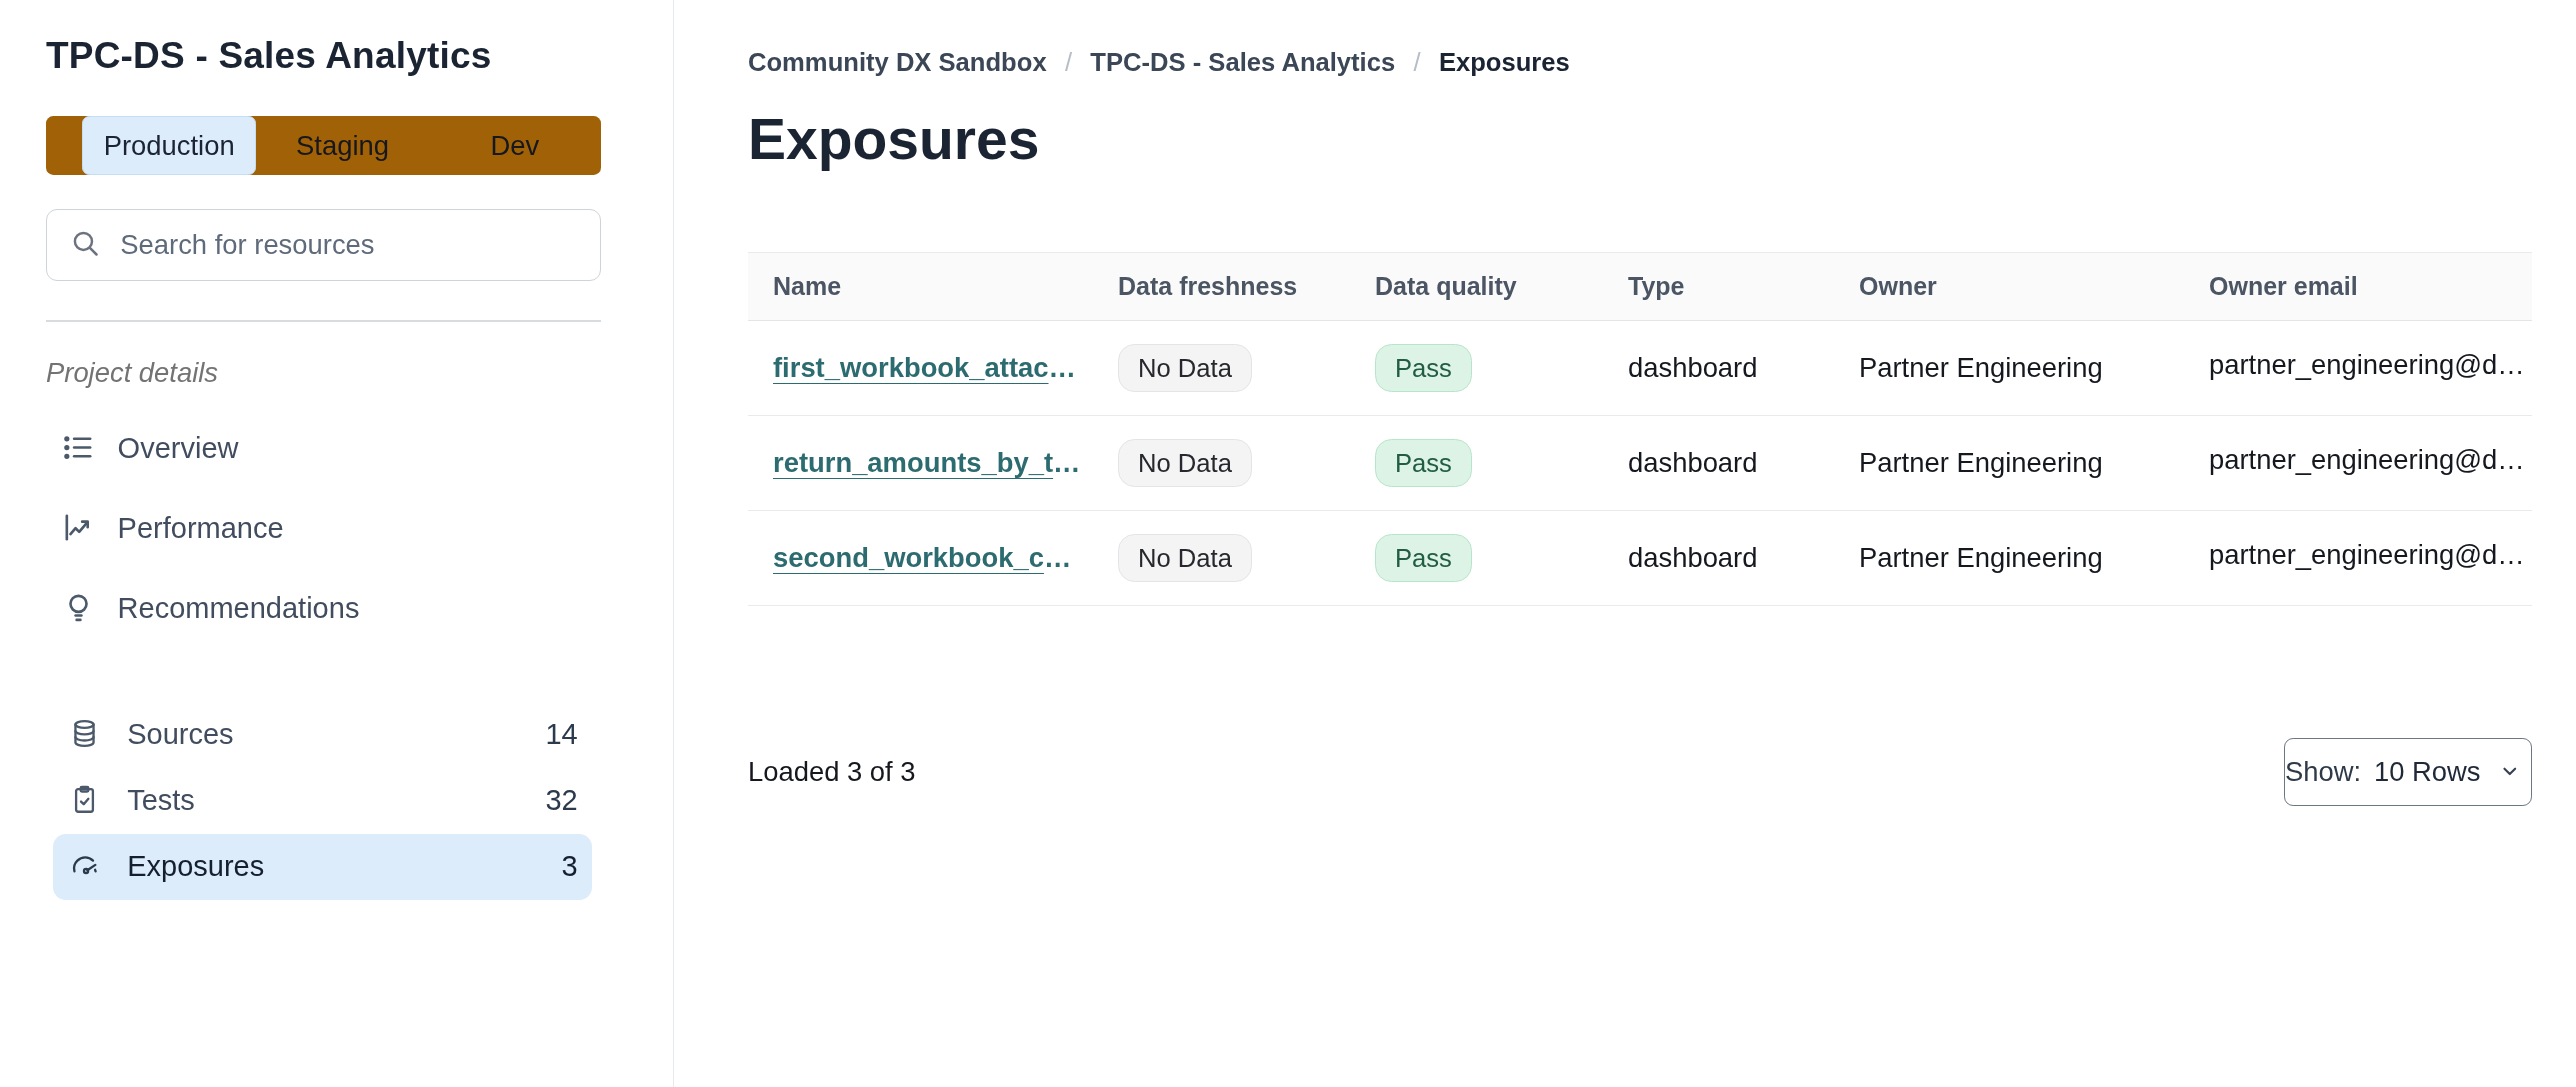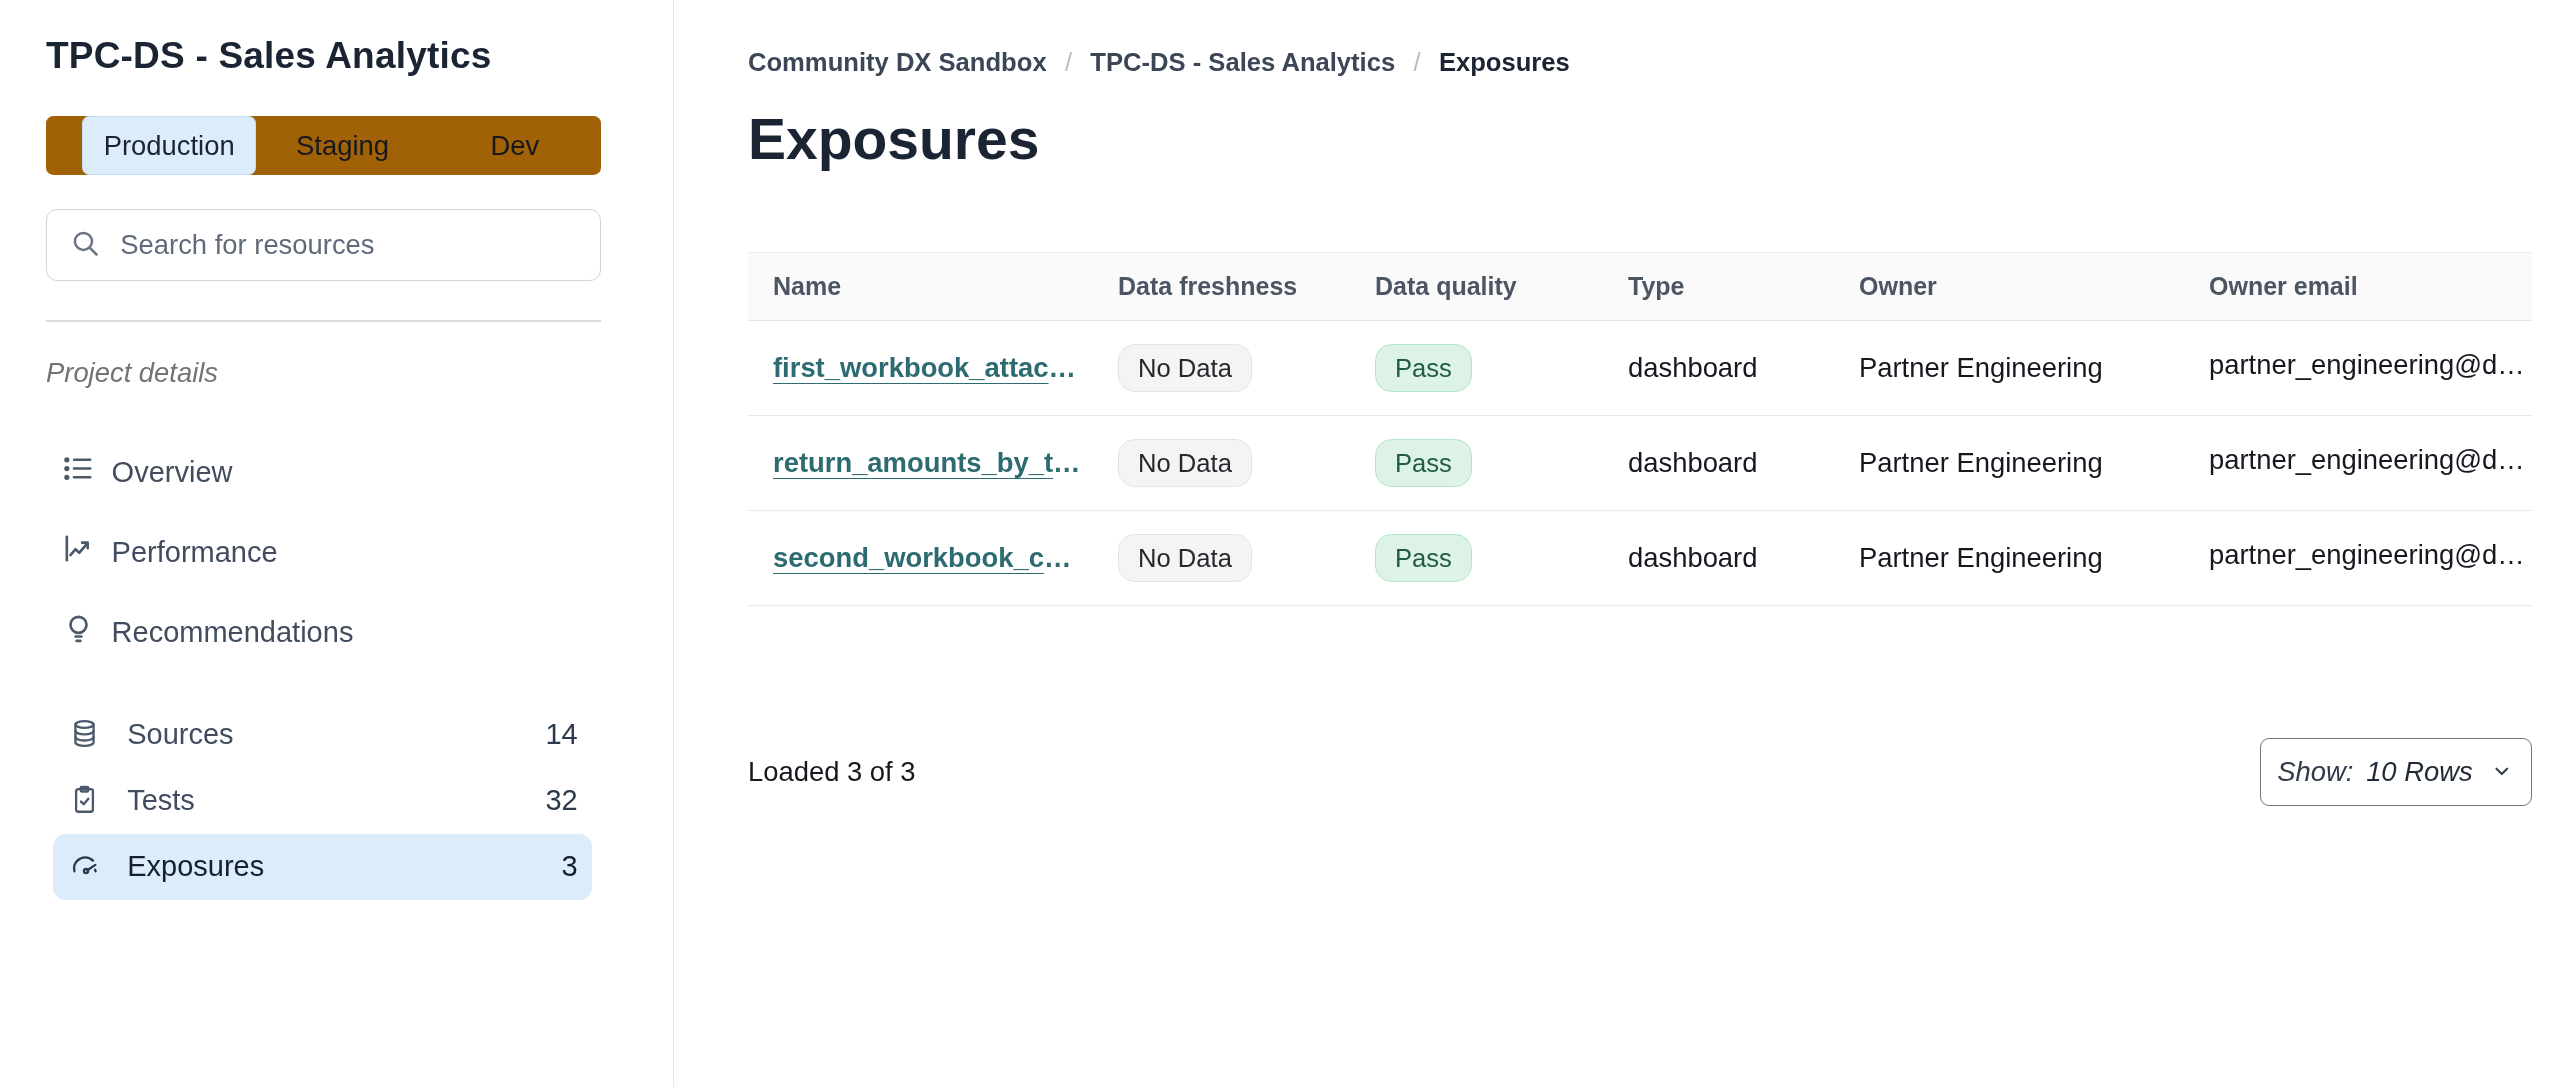--- a/index.html
+++ b/index.html
@@ -31,7 +31,7 @@
   .section-label { margin-top:35px; font-size:27.4px; color:#737373;font-style:italic; }
 
   .side-nav { margin-top:20px; }
-  .side-nav-item { display:flex; align-items:flex-end; gap:16px; height:80px;
+  .side-nav-item { display:flex; align-items:center; gap:22px; height:80px;
     padding-left:14.6px; cursor:pointer; color:#414d5f; }
   .side-nav-item svg { color:#4b596b; }
   .side-nav-label { font-size:29px; }

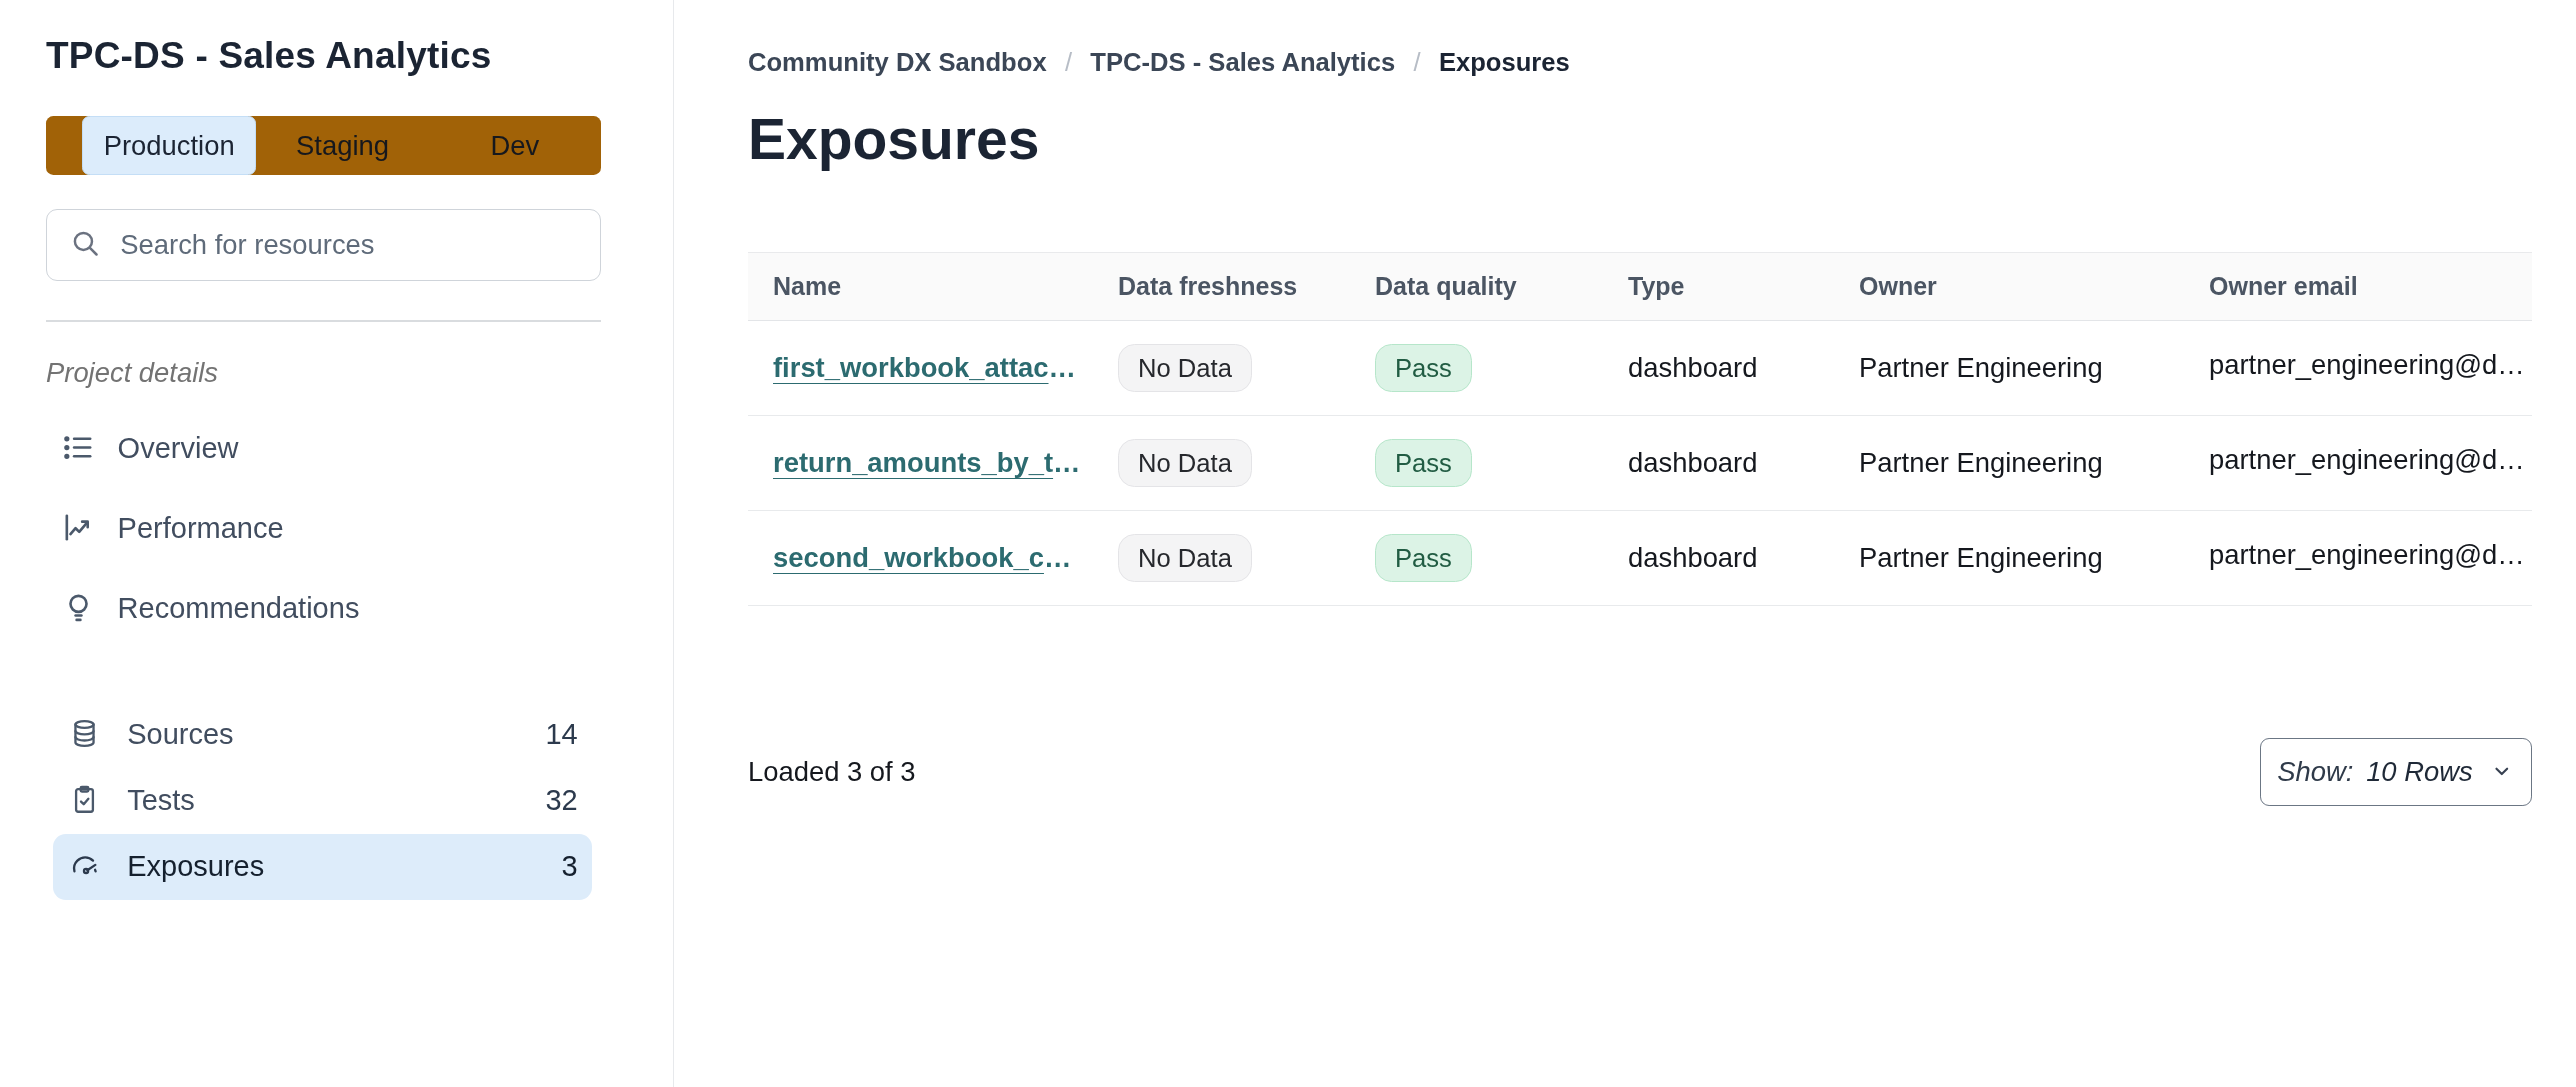--- a/index.html
+++ b/index.html
@@ -78,9 +78,9 @@
 
   .table-footer { margin-top:132px; width:1784px; display:flex; align-items:center; }
   .loaded-text { font-size:27.4px; color:#15181e; }
-  .show-btn { margin-left:auto; width:272px; height:68px; border:1.8px solid #6b7684;
+  .show-btn { margin-left:auto; width:248px; height:68px; border:1.8px solid #6b7684;
     border-radius:9.1px; background:#ffffff; display:flex; align-items:center;
-    justify-content:center; gap:12.8px; cursor:pointer; font-family:"Liberation Sans", sans-serif;font-style:italic; }
+    gap:12.8px; cursor:pointer; font-family:"Liberation Sans", sans-serif; }
   .show-label { font-size:27.4px; color:#2f3a49; }
   .show-value { font-size:27.4px; color:#1f2937; }
   .show-btn svg { margin-left:3.7px; color:#374151; }

